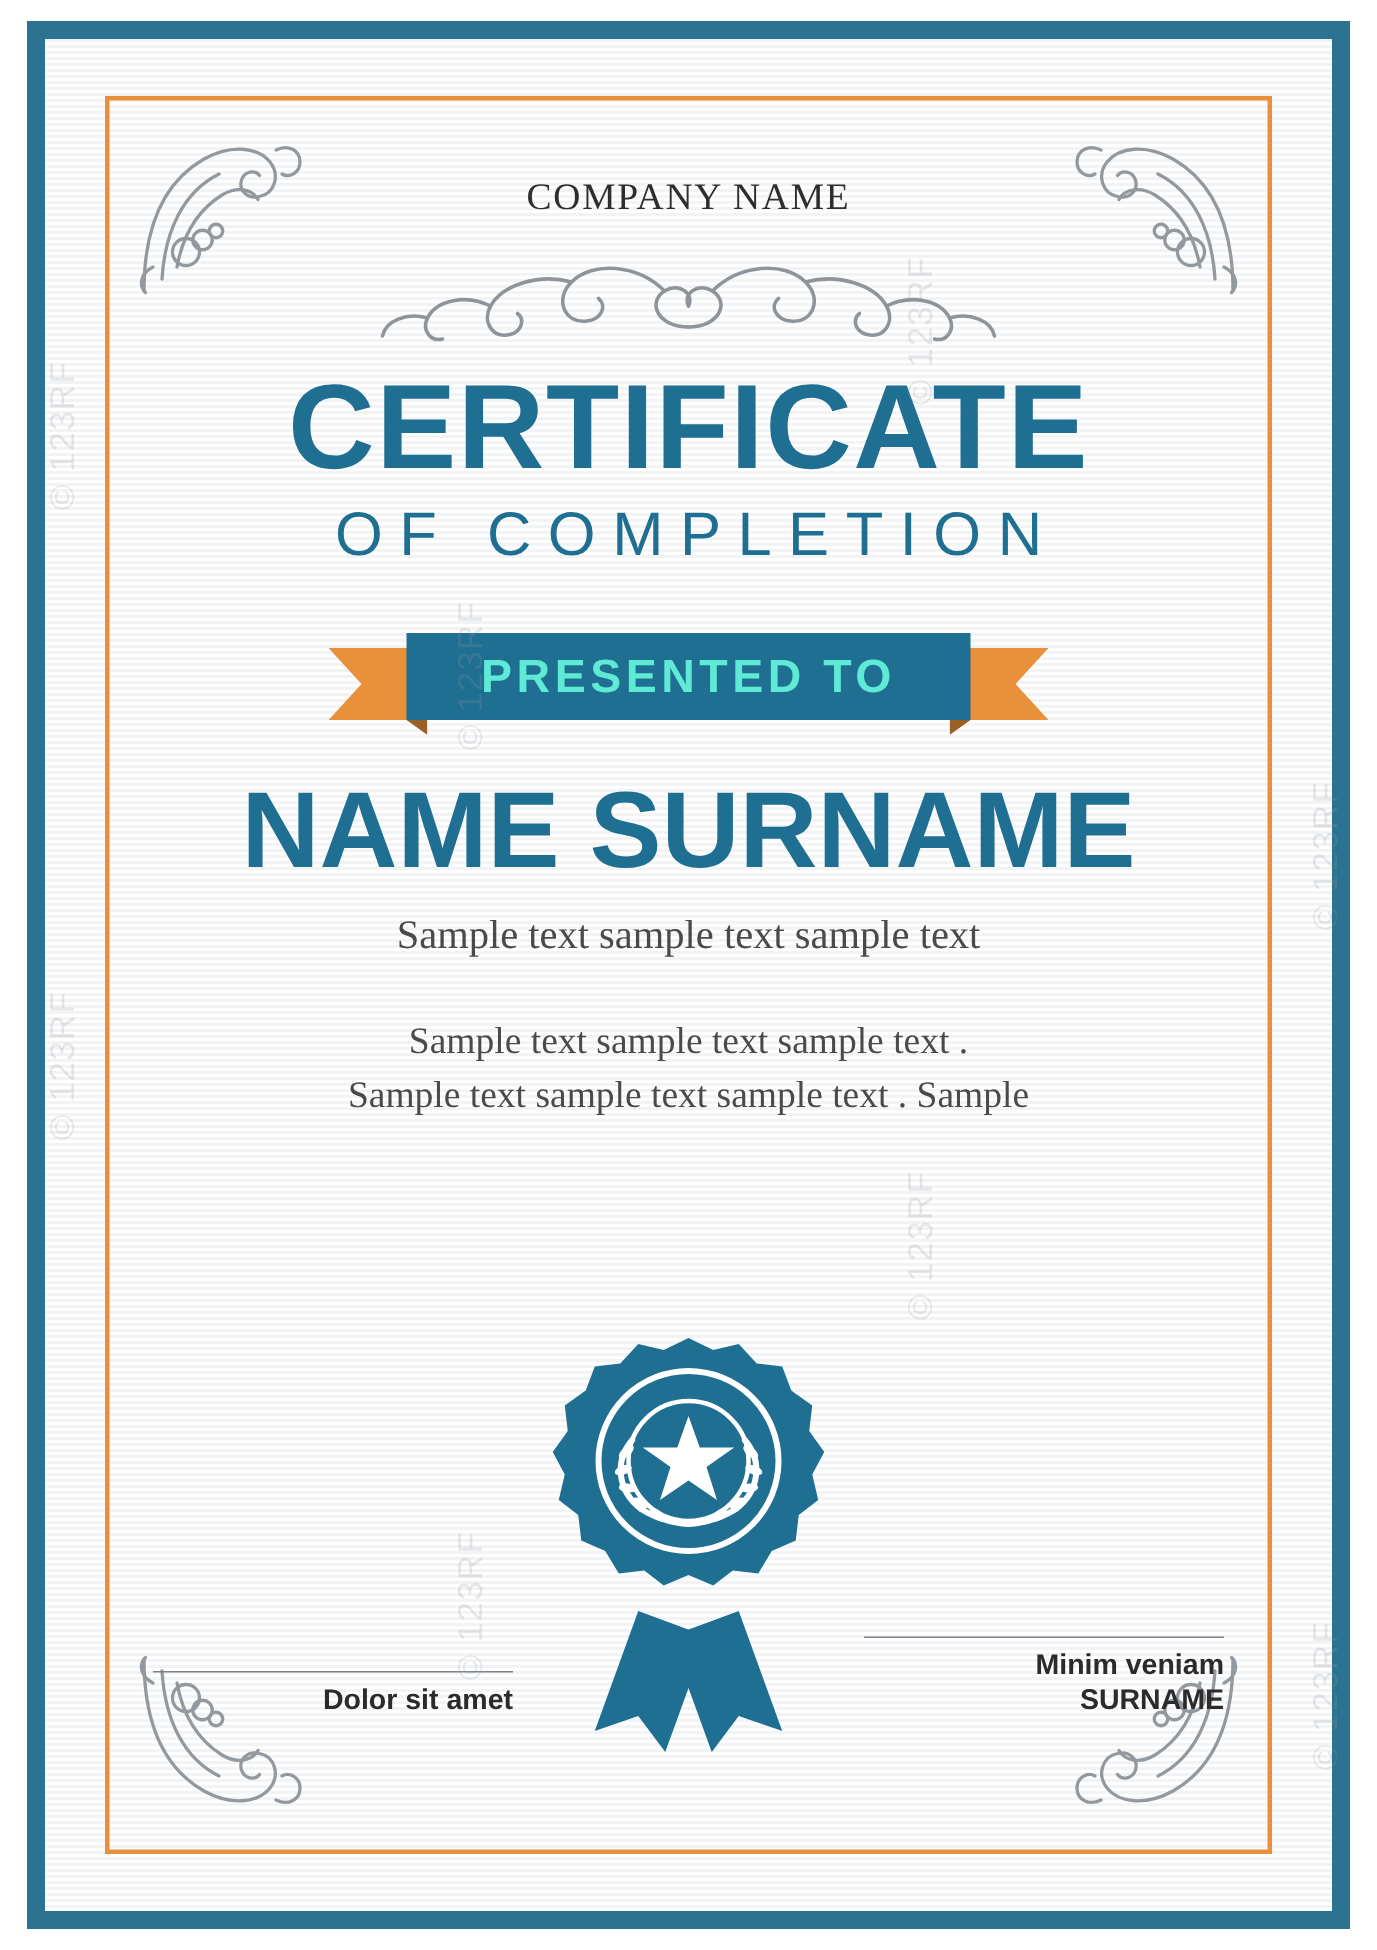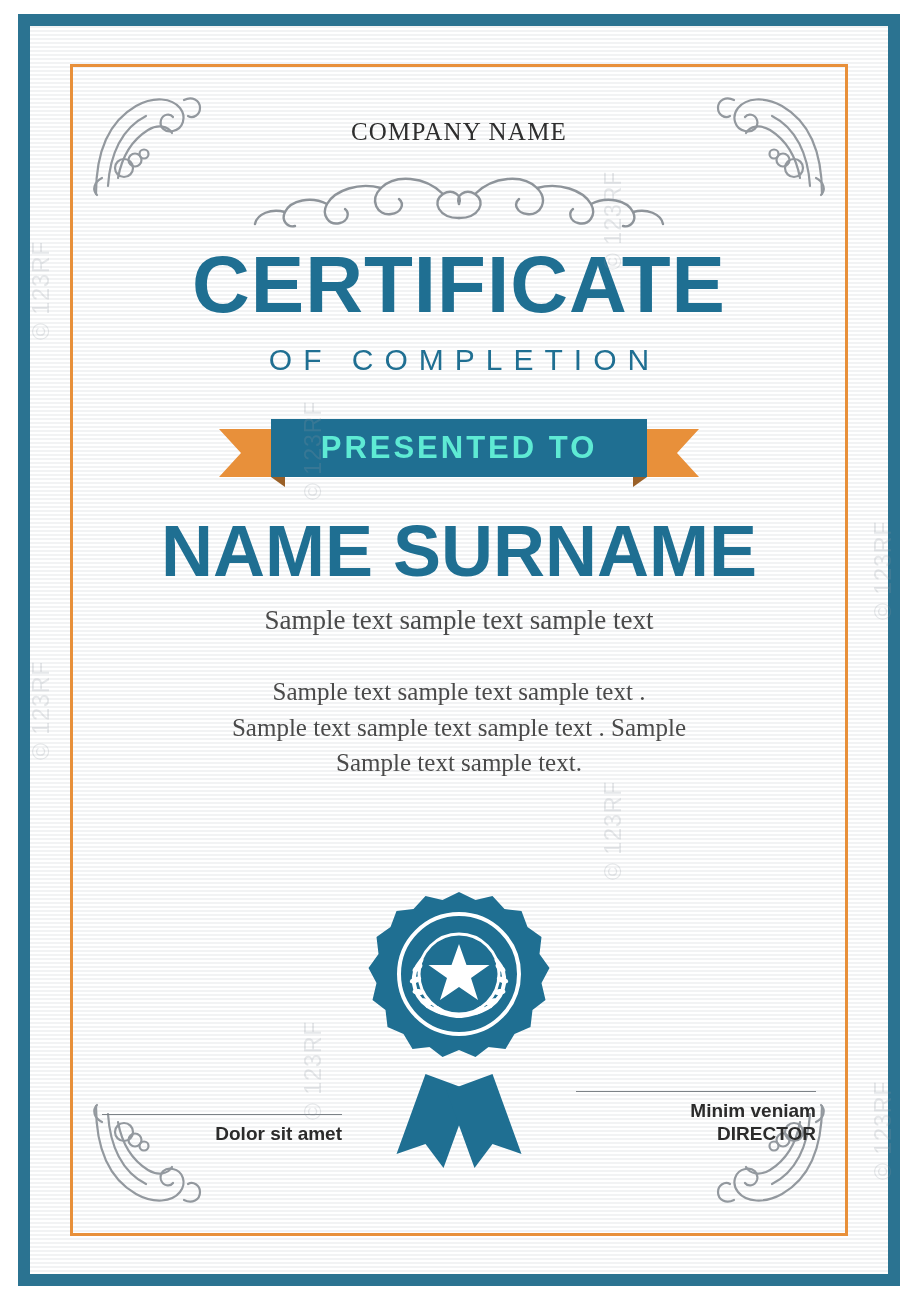--- a/index.html
+++ b/index.html
@@ -128,10 +128,10 @@
     color: #1f6f92;
   }
   .subtitle {
-    margin-top: 20px;
+    margin-top: 10px;
     font-family: "Liberation Sans", sans-serif;
     font-weight: 400;
-    font-size: 30px;
+    font-size: 41px;
     letter-spacing: 11px;
     color: #1f6f92;
     padding-left: 11px;

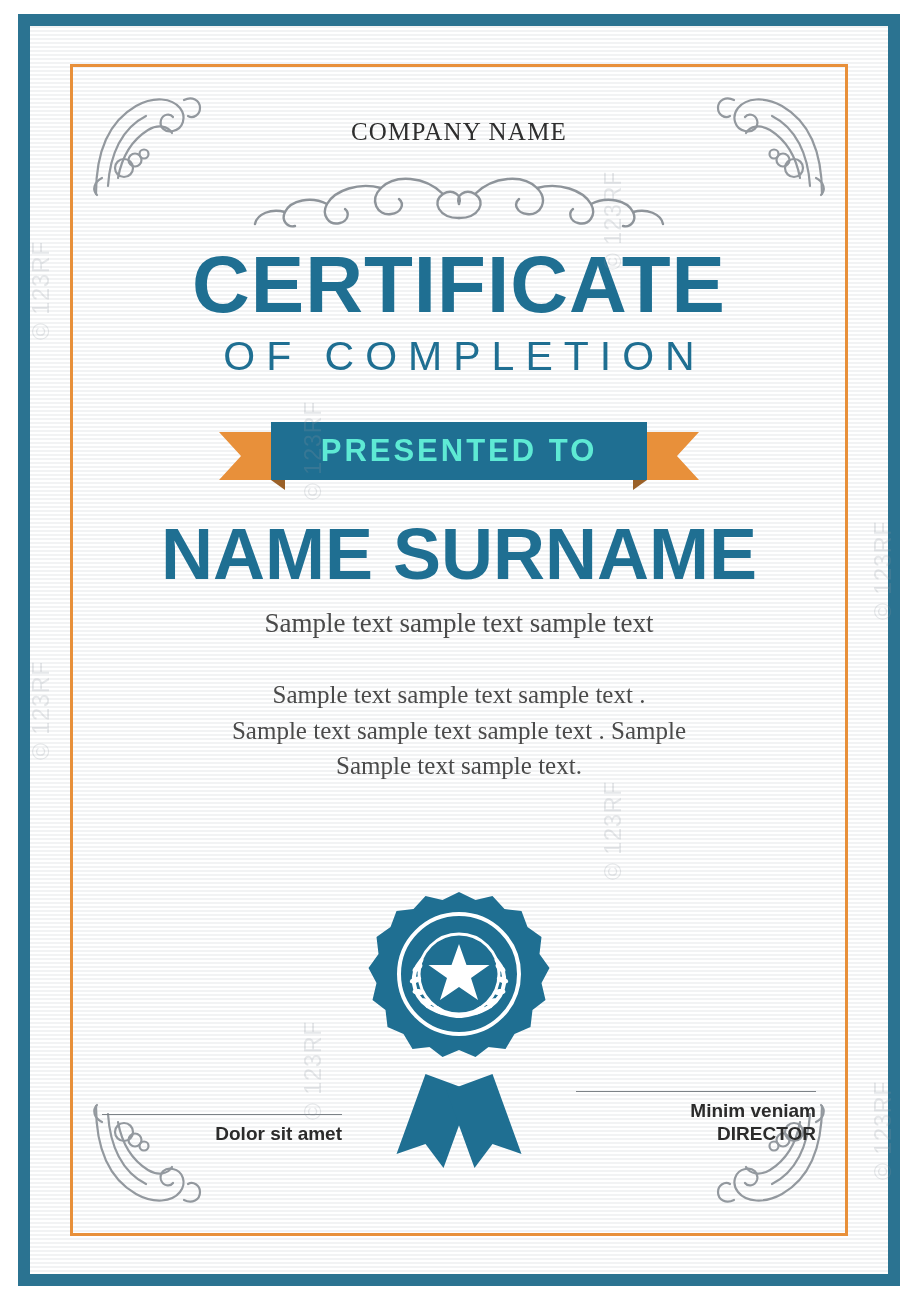--- a/index.html
+++ b/index.html
@@ -340,7 +340,6 @@
       <div class="body-text">
         <div>Sample text sample text  sample text .</div>
         <div>Sample text sample text  sample text . Sample</div>
-        <div>Sample text sample text.</div>
       </div>
 
     </div>

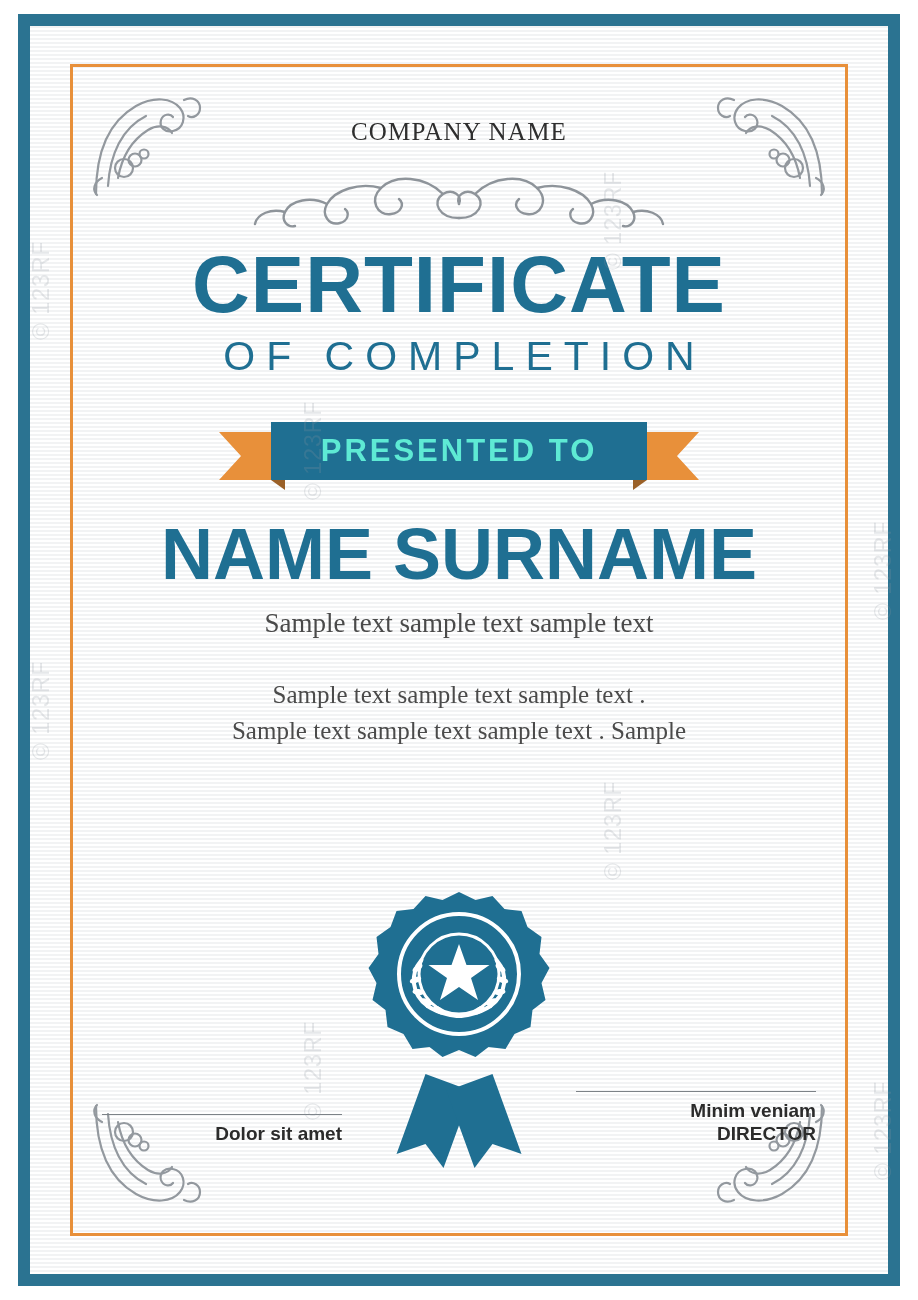--- a/index.html
+++ b/index.html
@@ -382,7 +382,7 @@
     <div class="sig sig-right">
       <div class="rule"></div>
       <div class="name">Minim veniam</div>
-      <div class="role">DIRECTOR</div>
+      <div class="role">SURNAME</div>
     </div>
 
   </div>

